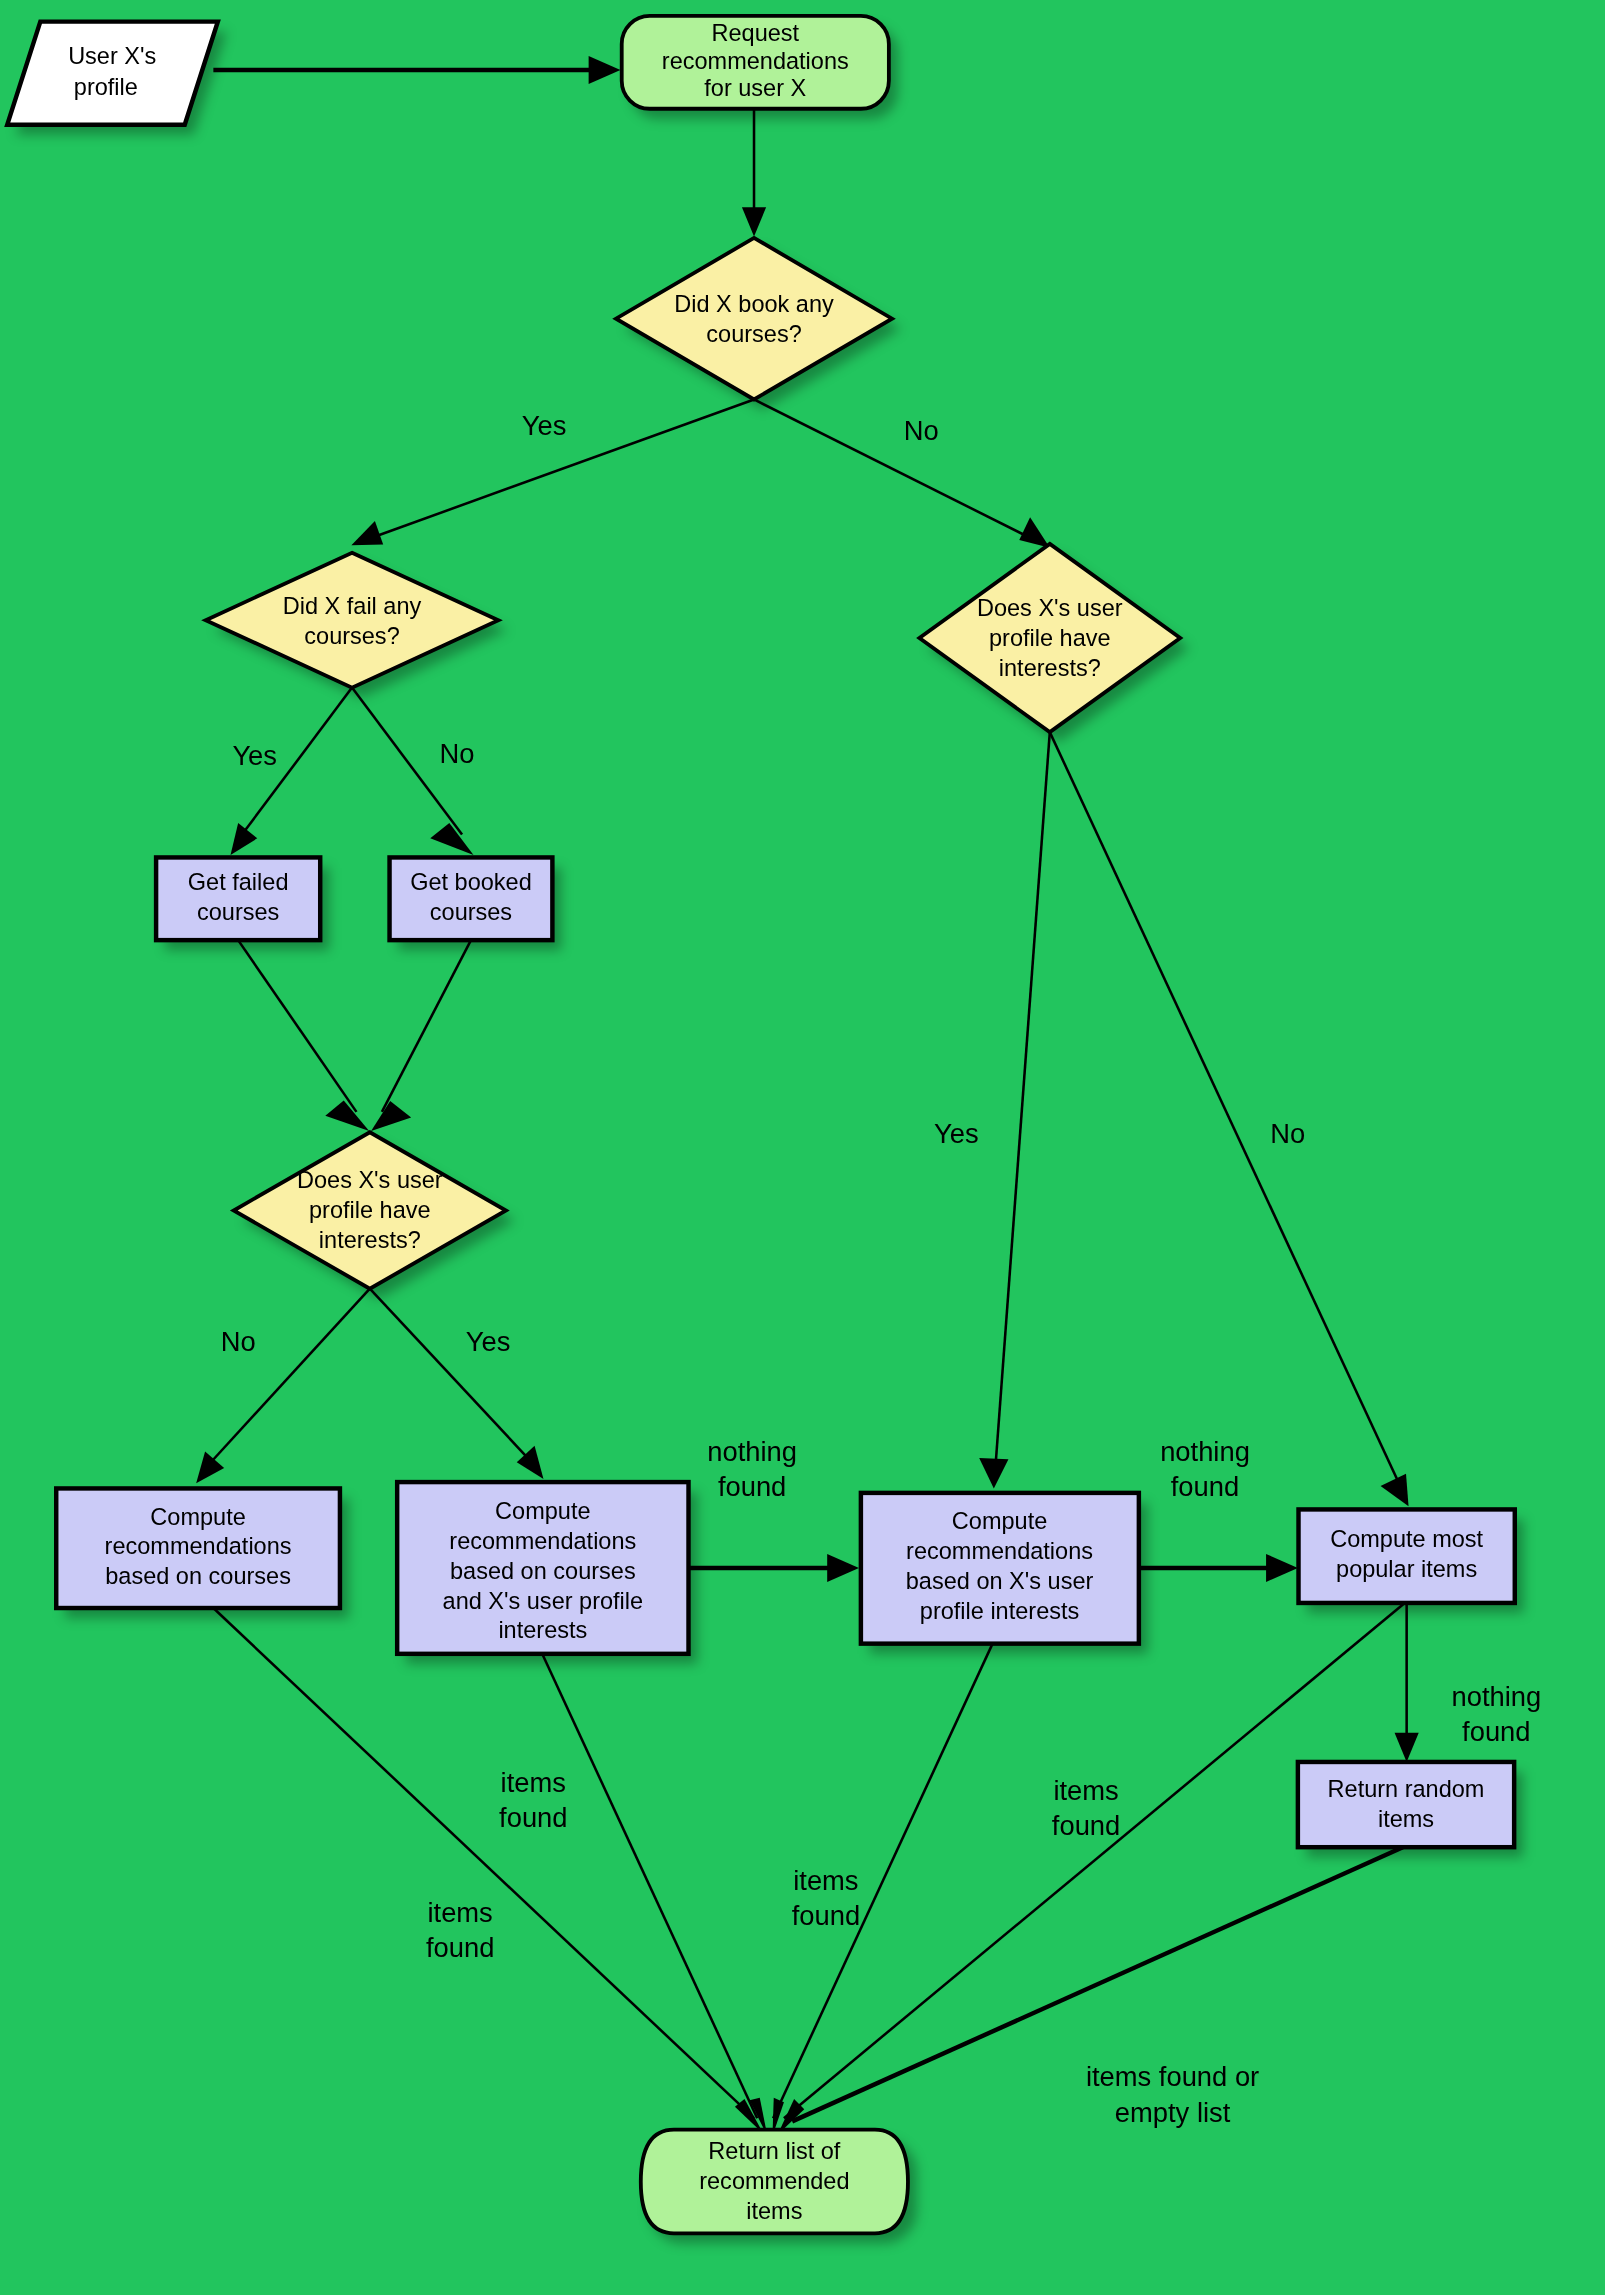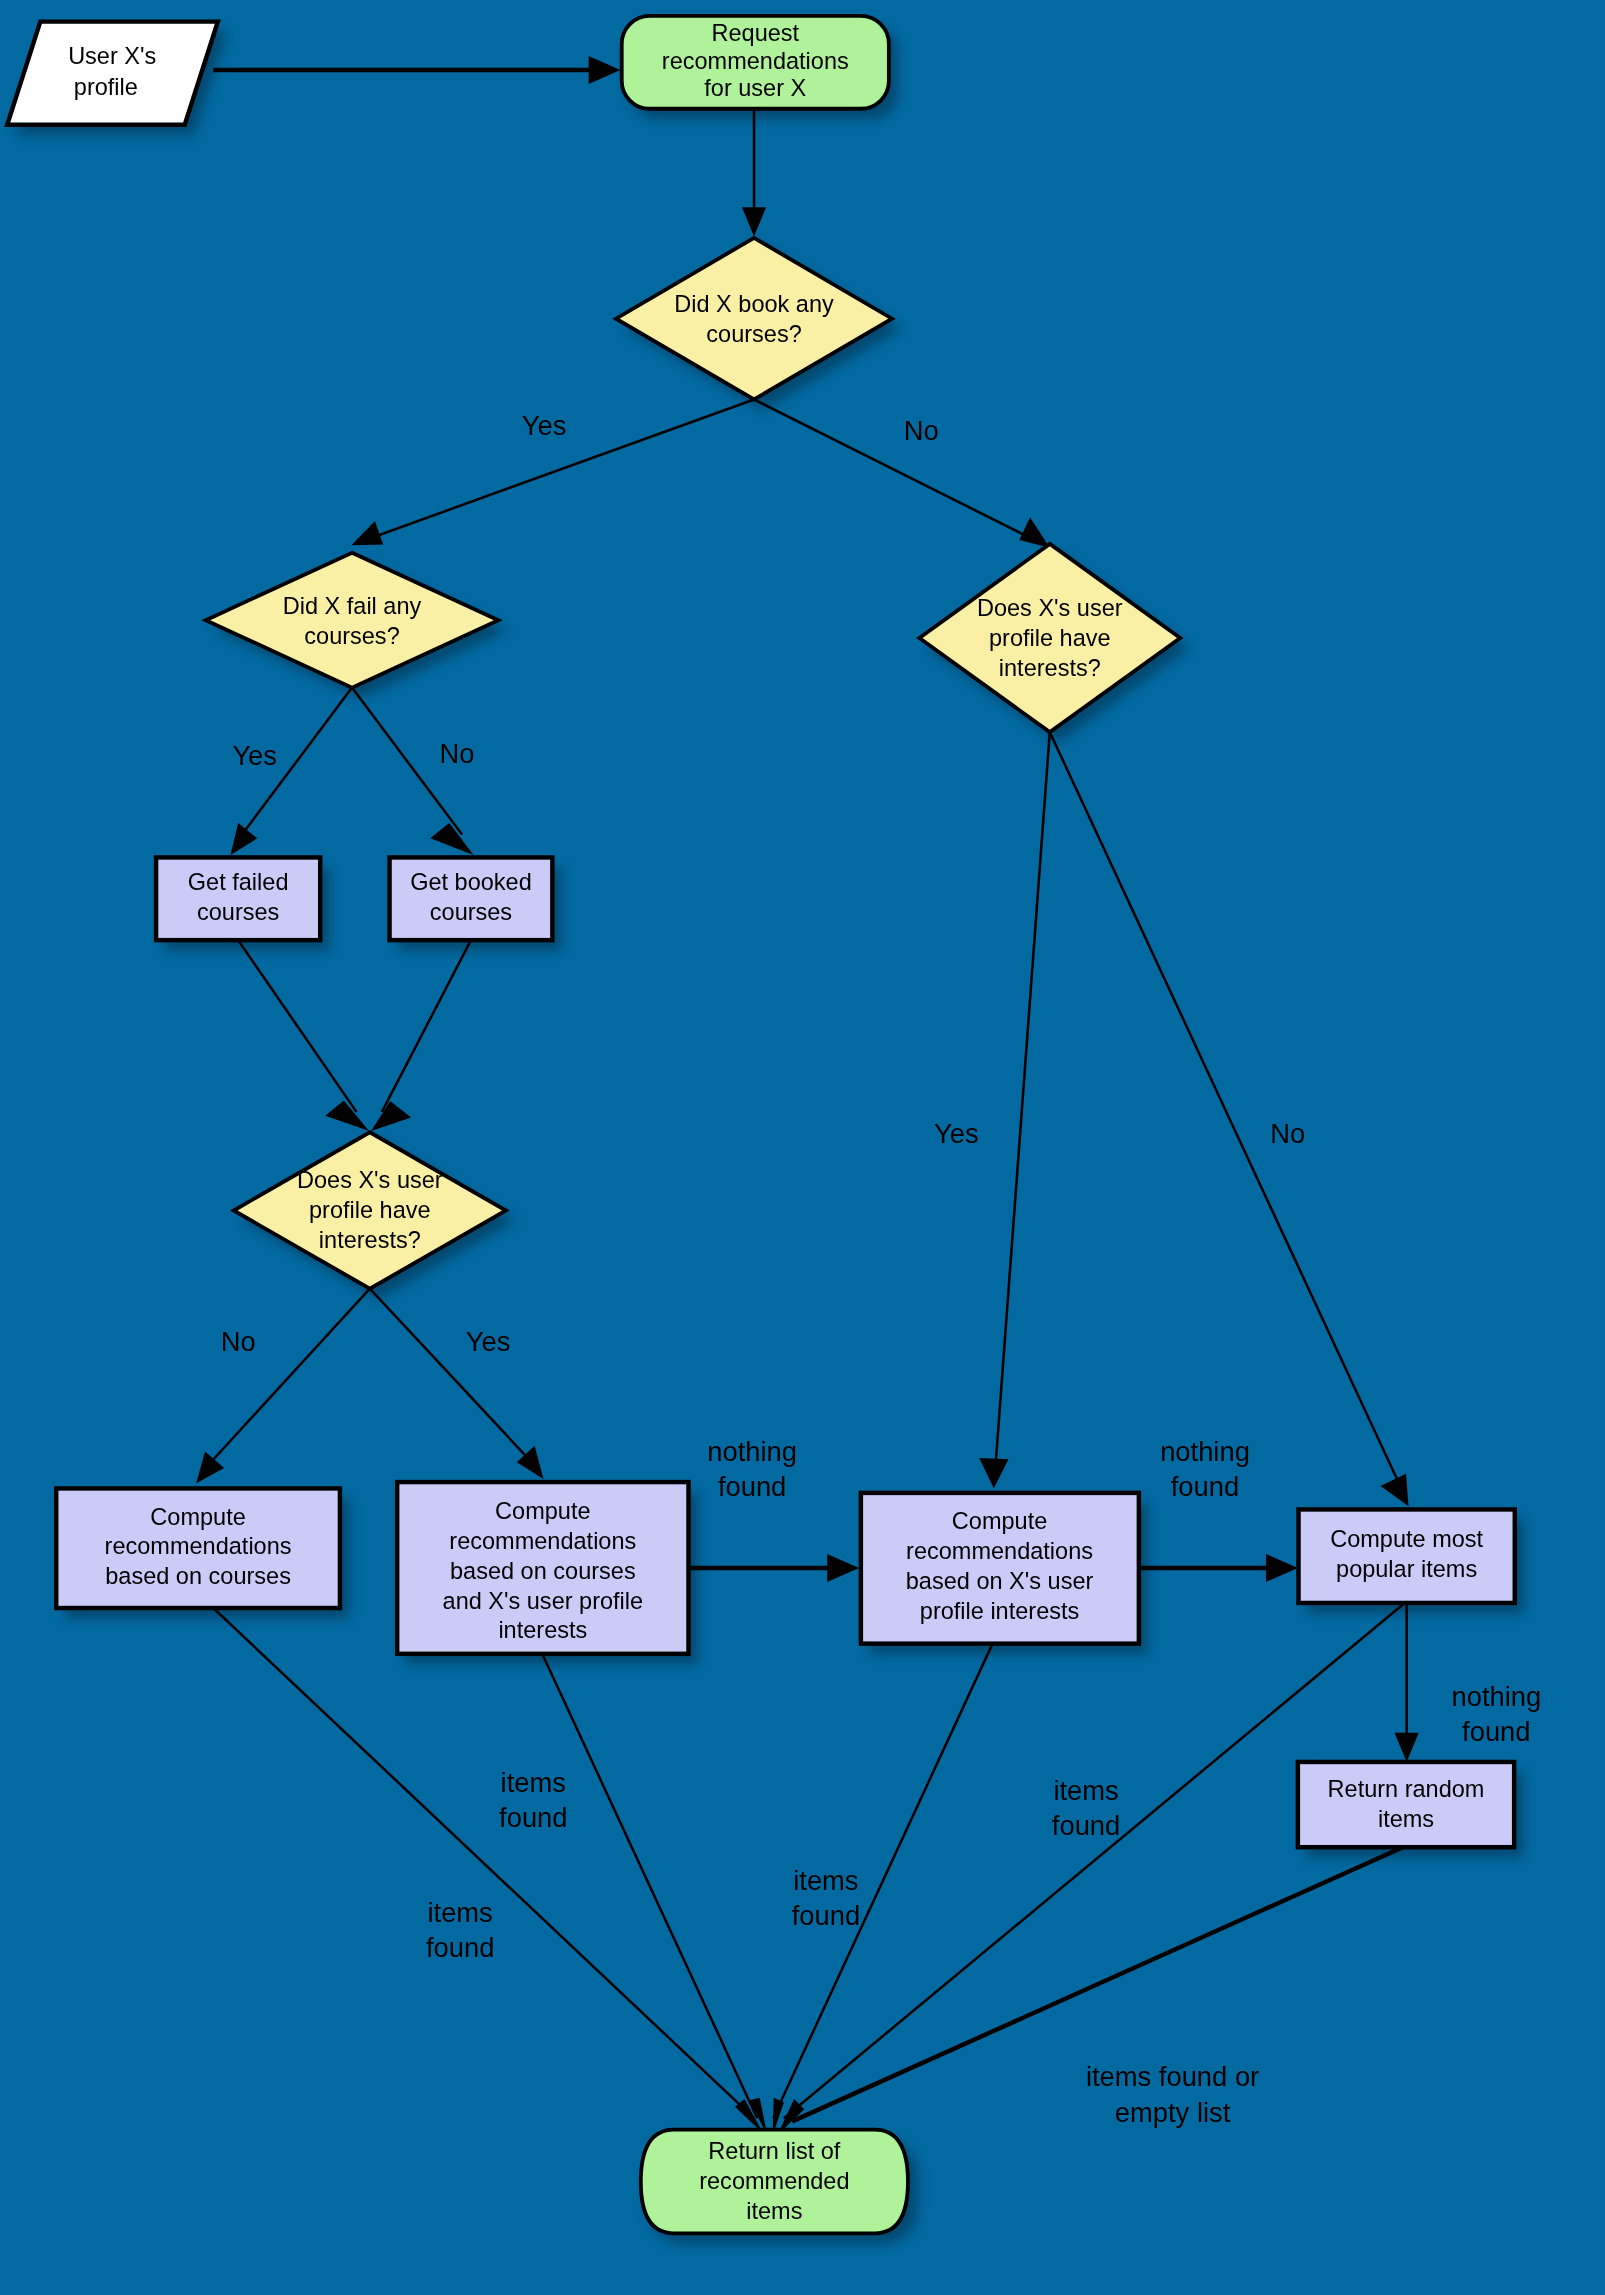--- a/index.html
+++ b/index.html
@@ -15,7 +15,7 @@
     position: relative;
     width: 1606px;
     height: 2295px;
-    background: #0369a1;
+    background: #22c55e;
     overflow: hidden;
   }
   svg.flow-canvas {

